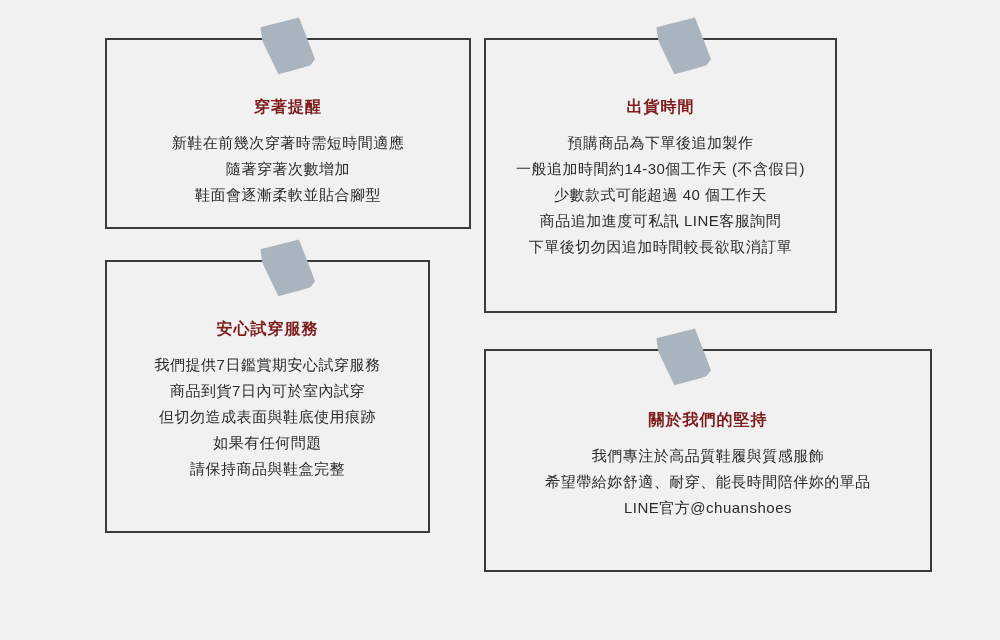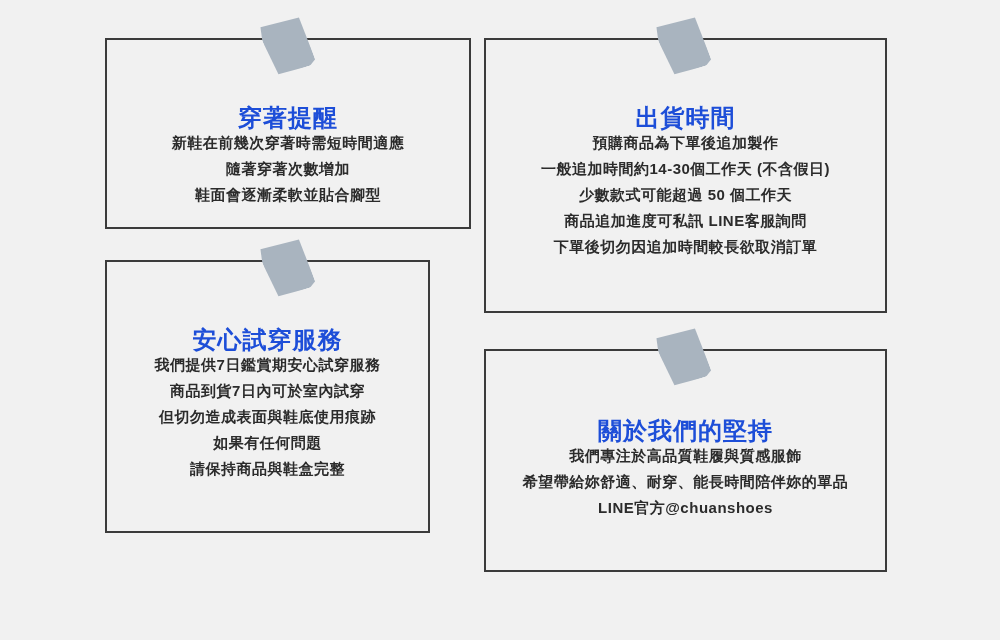--- a/index.html
+++ b/index.html
@@ -46,11 +46,11 @@
 
   
   .card-title {
-    font-size: 24px;
+    font-size: 16px;
     font-weight: bold;
     letter-spacing: 1px;
     line-height: 1;
-    color: #1d4ed8;
+    color: #7f1d1d;
     display: inline-block;
     position: relative;
     padding: 0 5px;

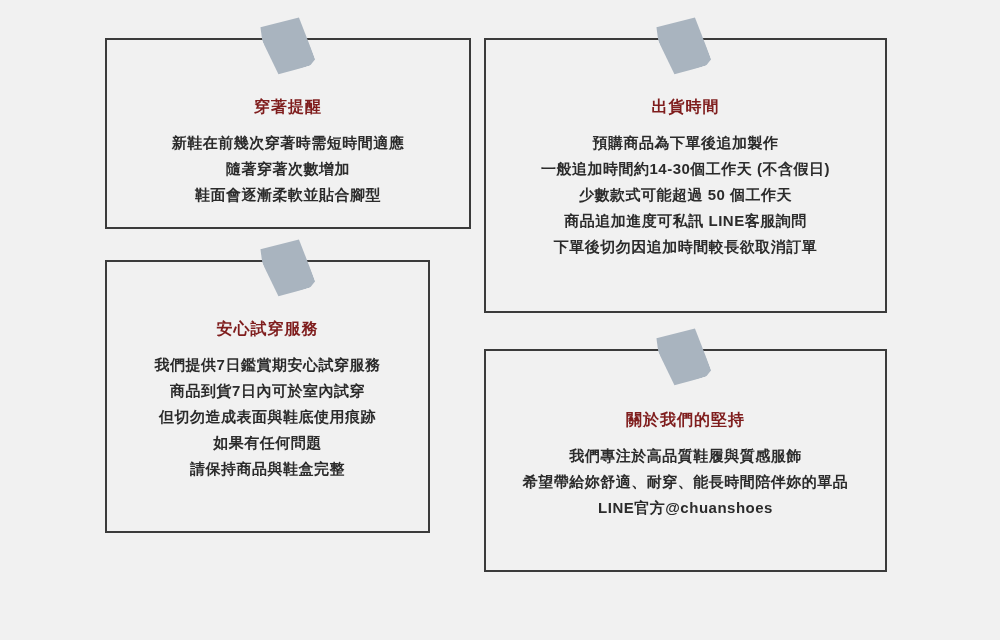--- a/index.html
+++ b/index.html
@@ -101,7 +101,7 @@
 
   #card-shipping-time {
     left: 484px; top: 38px;
-    width: 403px; height: 275px;
+    width: 353px; height: 275px;
   }
   #card-shipping-time .tape      { left: 175px; top: -22px; }
   #card-shipping-time .title-row { top: 46px; }

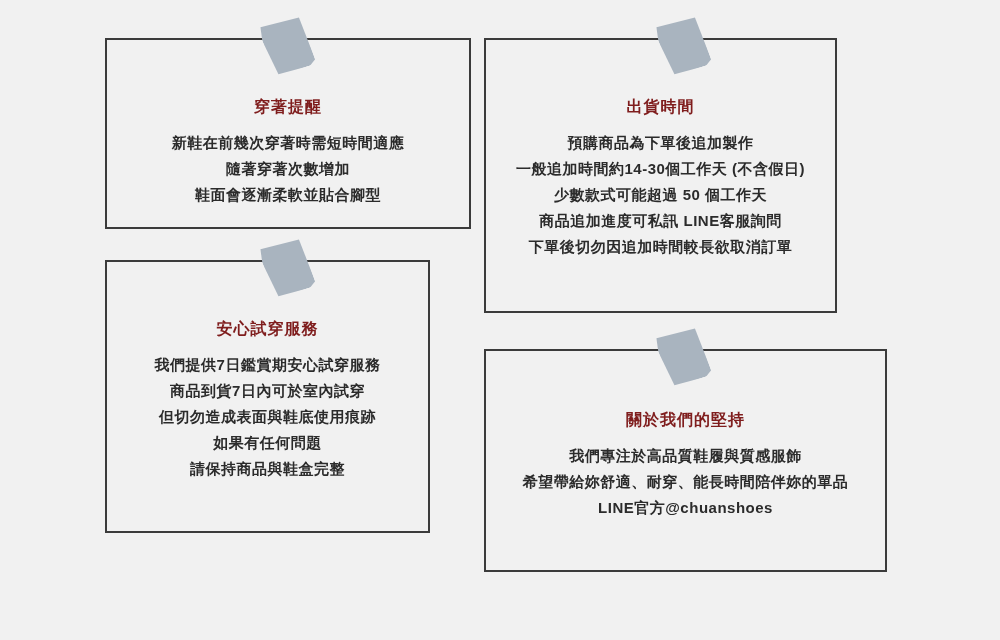--- a/index.html
+++ b/index.html
@@ -83,7 +83,7 @@
   .card-body p {
     margin: 0;
     font-size: 15px;
-    font-weight: bold;
+    font-weight: normal;
     line-height: 26px;
     letter-spacing: 0.5px;
     color: #2b2b2b;

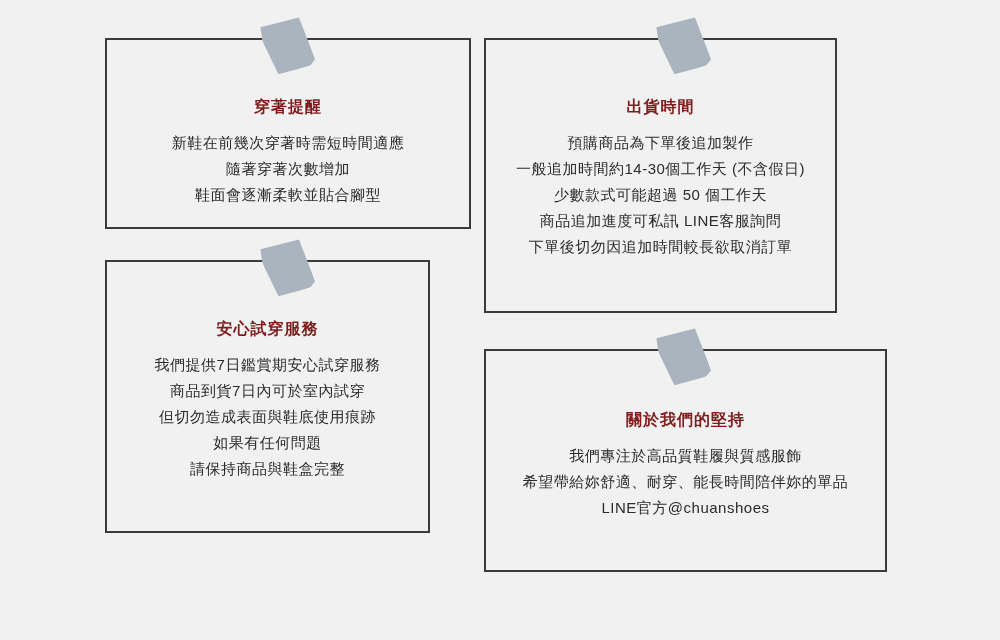--- a/index.html
+++ b/index.html
@@ -148,7 +148,7 @@
     <div class="card-body">
       <p>預購商品為下單後追加製作</p>
       <p>一般追加時間約14-30個工作天 (不含假日)</p>
-      <p>少數款式可能超過 50 個工作天</p>
+      <p>少數款式可能超過 40 個工作天</p>
       <p>商品追加進度可私訊 LINE客服詢問</p>
       <p>下單後切勿因追加時間較長欲取消訂單</p>
     </div>

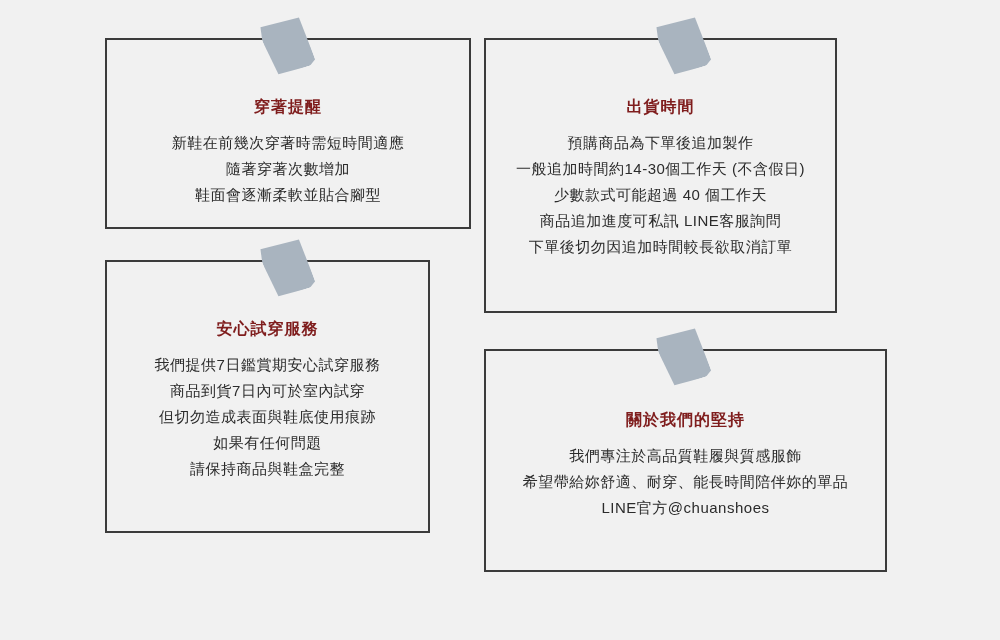--- a/index.html
+++ b/index.html
@@ -117,7 +117,7 @@
 
   #card-about-us {
     left: 484px; top: 349px;
-    width: 403px; height: 223px;
+    width: 448px; height: 223px;
   }
   #card-about-us .tape      { left: 175px; top: -22px; }
   #card-about-us .title-row { top: 48px; }

